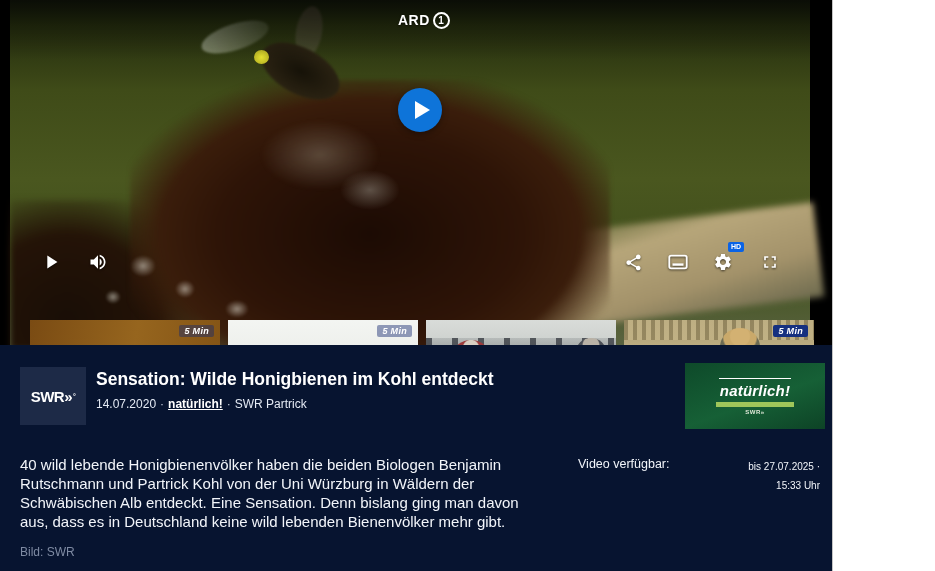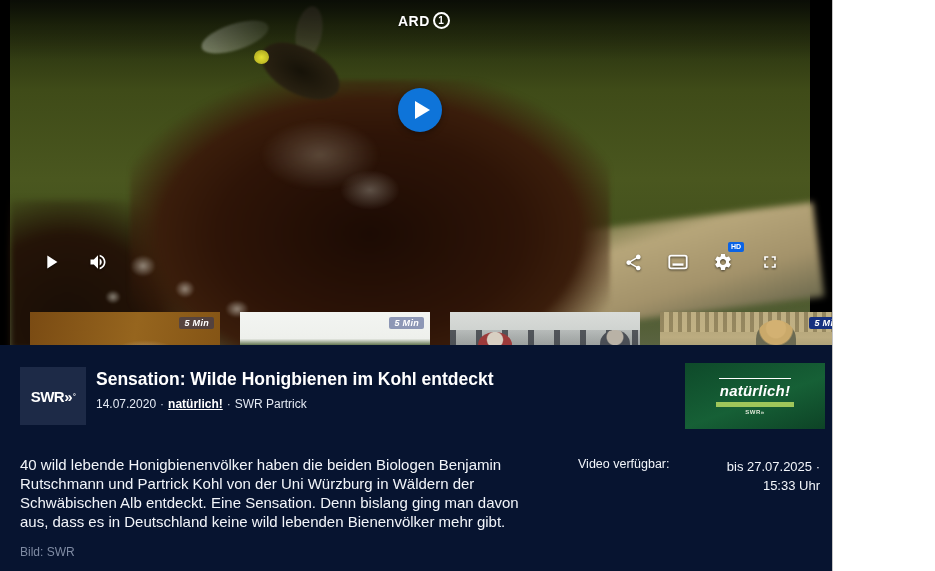--- a/index.html
+++ b/index.html
@@ -39,7 +39,7 @@
   .top-shade { position:absolute; left:0; top:0; width:100%; height:60px;
     background:linear-gradient(180deg, rgba(0,0,0,0.45), rgba(0,0,0,0)); }
 
-  .ard-logo { position:absolute; left:388px; top:12px; display:flex; align-items:center; gap:3px;
+  .ard-logo { position:absolute; left:388px; top:12px; display:flex; gap:3px;
     color:#fff; font-weight:700; font-size:14px; letter-spacing:0.5px; text-shadow:0 1px 2px rgba(0,0,0,0.6); }
   .ard-circle { display:inline-flex; align-items:center; justify-content:center; width:17px; height:17px;
     border:2px solid #fff; border-radius:50%; font-size:10px; font-weight:700; }

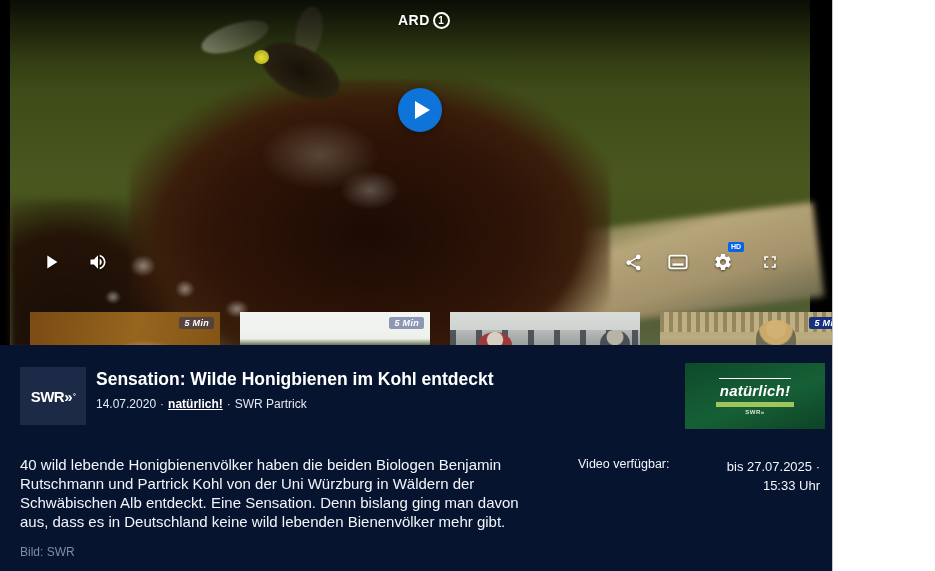--- a/index.html
+++ b/index.html
@@ -64,7 +64,7 @@
     font-weight:700; padding:1px 3px; border-radius:2px; line-height:1.1; }
 
   
-  .thumb-strip { position:absolute; left:30px; top:312px; width:780px; height:33px; display:flex; gap:20px; }
+  .thumb-strip { position:absolute; left:30px; top:320px; width:780px; height:33px; display:flex; gap:8px; }
   .thumb { position:relative; width:190px; height:46px; overflow:hidden; flex:none; cursor:pointer; }
   .thumb-badge { position:absolute; top:5px; right:6px; background:#16307f; color:#fff; font-size:9px;
     font-style:italic; font-weight:700; padding:1px 5px; border-radius:2px; letter-spacing:0.3px; }

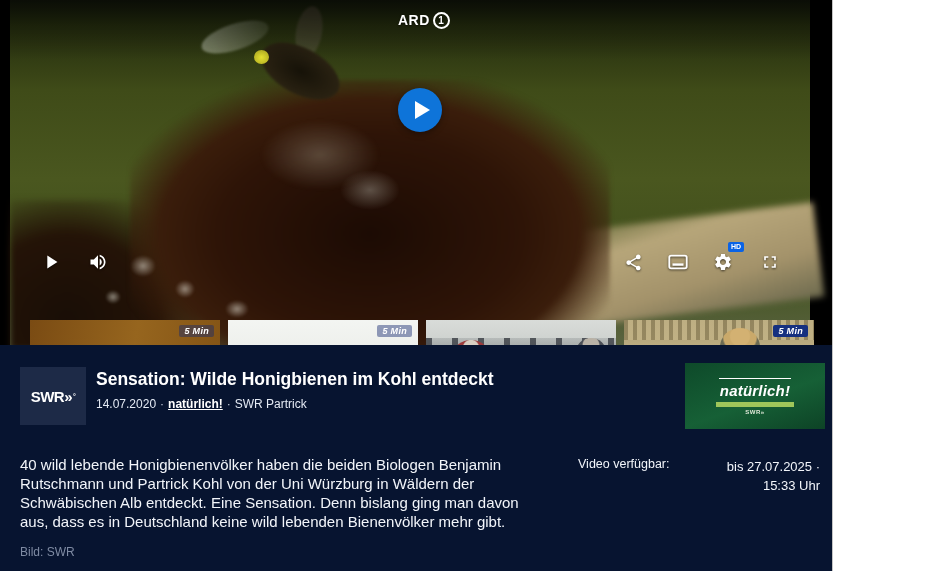--- a/index.html
+++ b/index.html
@@ -110,7 +110,7 @@
   .brand-sub { font-size:6px; font-weight:700; color:#dfe8d8; margin-top:2px; letter-spacing:0.5px; }
   .description { position:absolute; left:20px; top:110px; width:528px; font-size:15px; line-height:19px; color:#f2f5fa; }
   .avail-label { position:absolute; left:578px; top:112px; font-size:12.5px; color:#f2f5fa; }
-  .avail-value { position:absolute; right:12px; top:112px; width:130px; text-align:right; font-size:13px;
+  .avail-value { position:absolute; right:12px; top:112px; width:130px; text-align:right; font-size:10px;
     line-height:19px; color:#f2f5fa; }
   .credit { position:absolute; left:20px; top:200px; font-size:12px; color:#7f8ba3; }
 </style>

